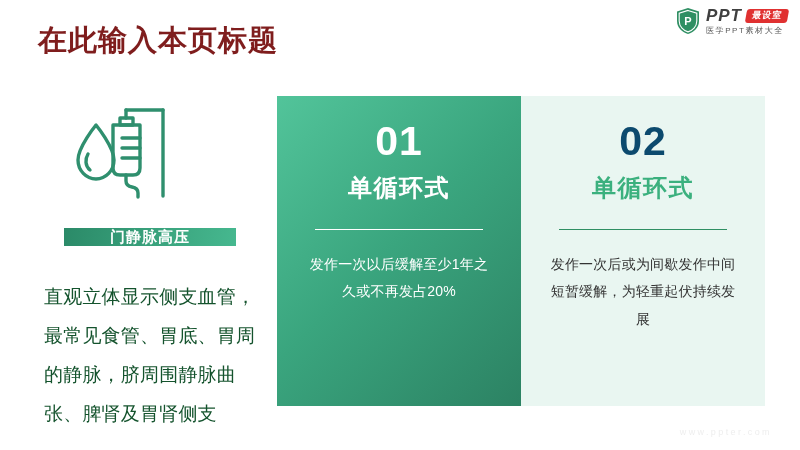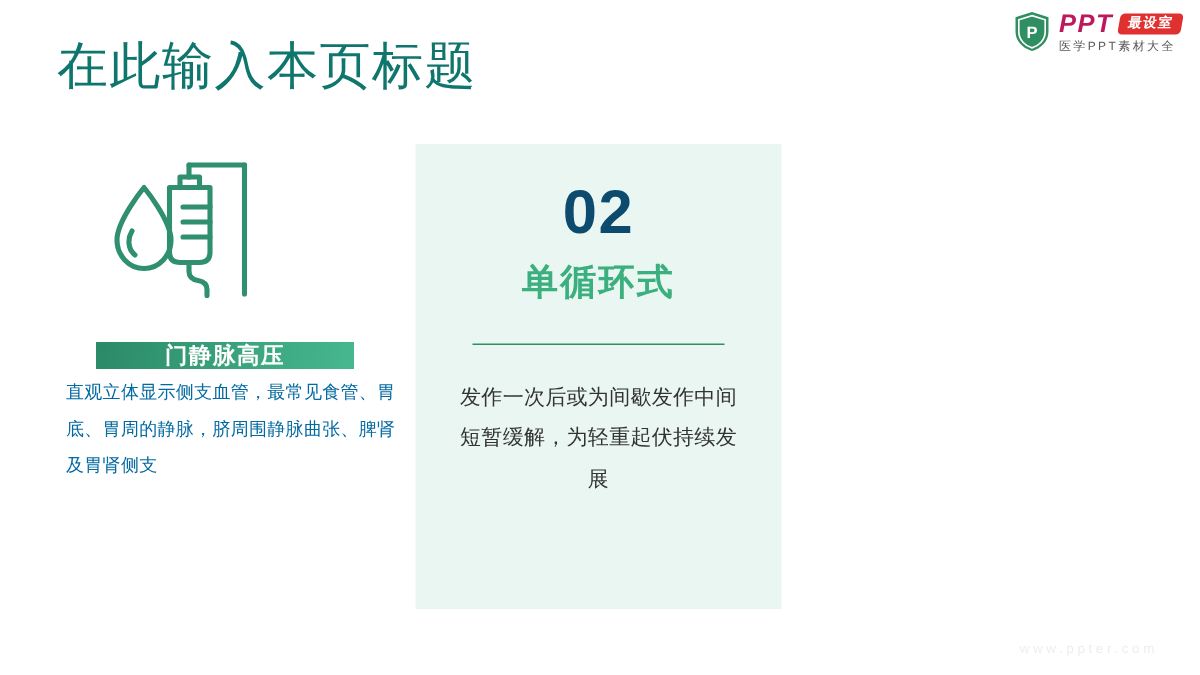--- a/index.html
+++ b/index.html
@@ -61,7 +61,7 @@
   .logo-ppt {
     font-size: 17px;
     font-weight: bold;
-    color: #be185d;
+    color: #404040;
     font-style: italic;
     letter-spacing: 1px;
   }

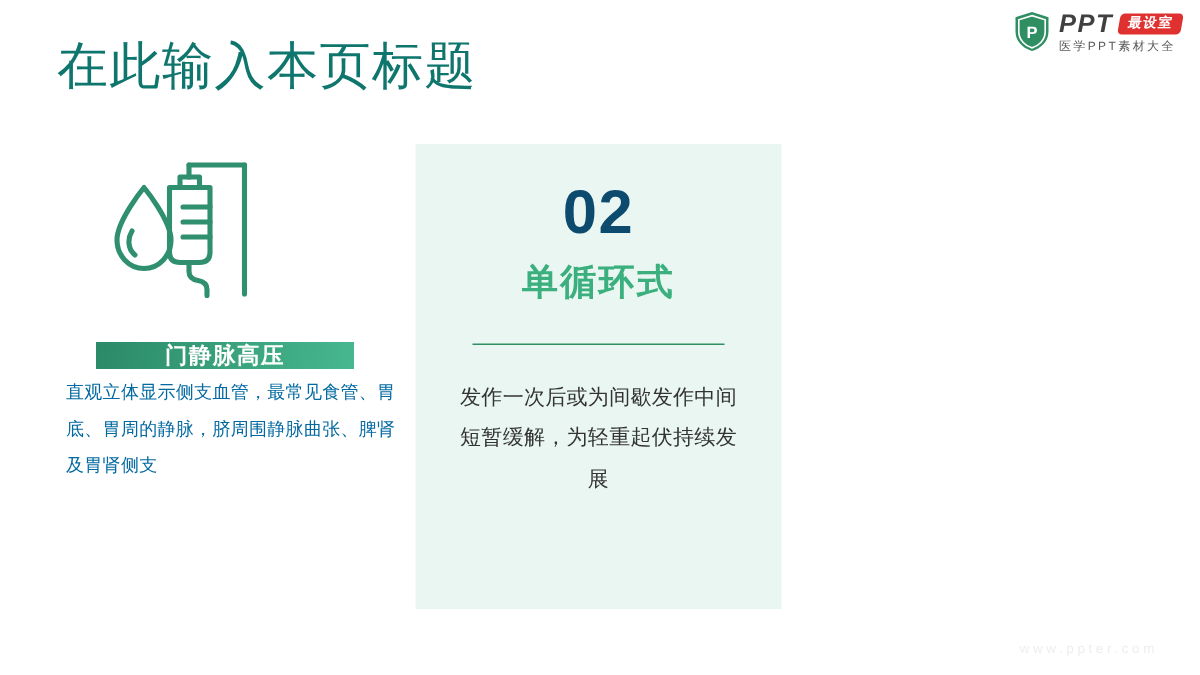--- a/index.html
+++ b/index.html
@@ -26,9 +26,9 @@
     position: absolute;
     left: 38px;
     top: 21px;
-    font-size: 34px;
-    font-weight: normal;
-    color: #0f766e;
+    font-size: 29px;
+    font-weight: bold;
+    color: #7f1d1d;
     letter-spacing: 1px;
     white-space: nowrap;
   }

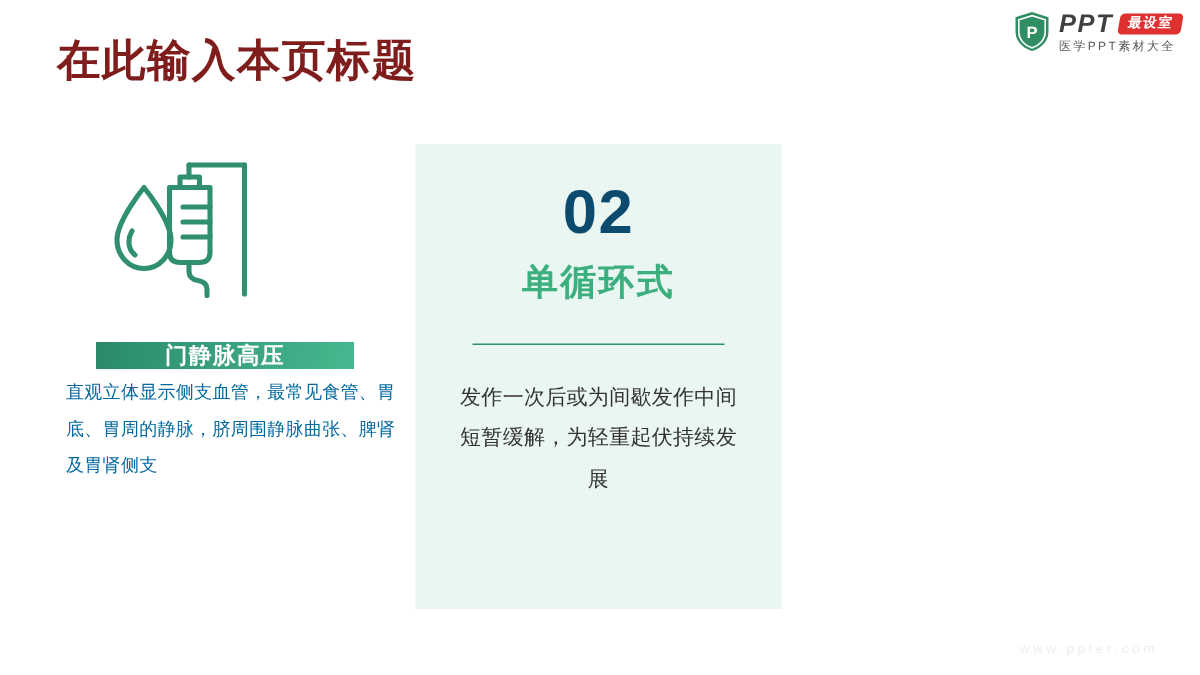--- a/index.html
+++ b/index.html
@@ -244,6 +244,12 @@
 
   <div class="cards">
 
+    <div class="card card-1">
+      <div class="card-num">01</div>
+      <div class="card-heading">单循环式</div>
+      <div class="card-divider"></div>
+      <div class="card-body">发作一次以后缓解至少1年之久或不再发占20%</div>
+    </div>
 
     <div class="card card-2">
       <div class="card-num">02</div>

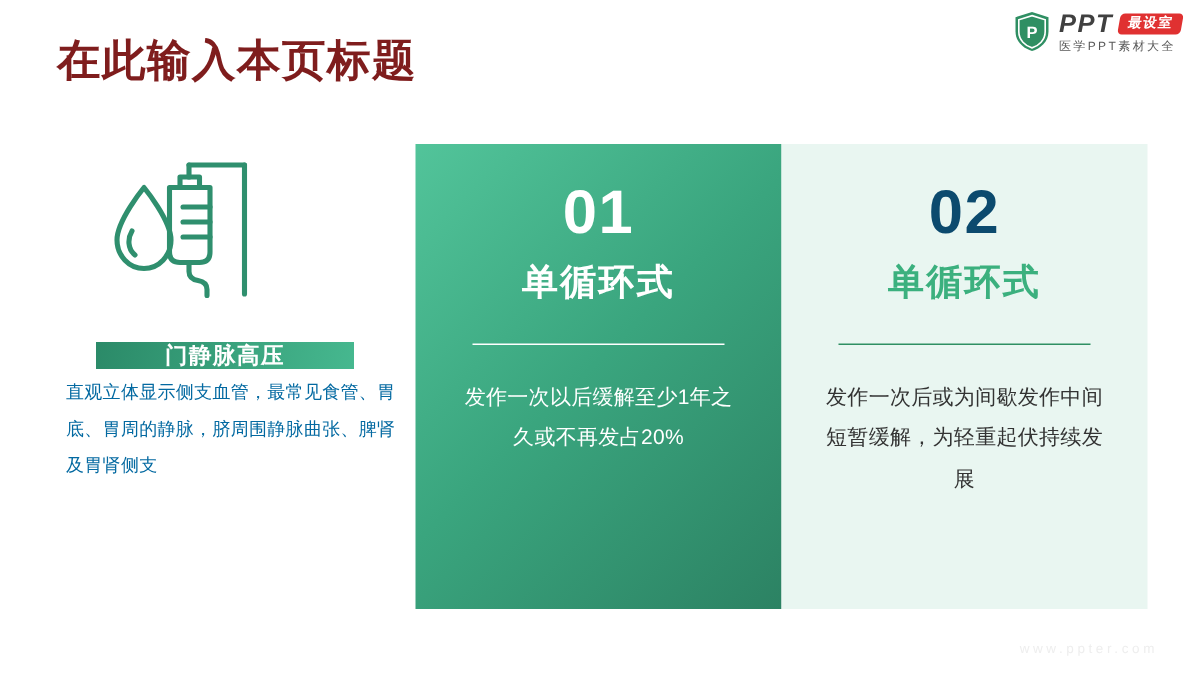--- a/index.html
+++ b/index.html
@@ -111,9 +111,9 @@
     margin-top: 24px;
   }
   .left-body {
-    margin-top: 3px;
-    font-size: 12px;
-    color: #0369a1;
+    margin-top: 32px;
+    font-size: 19px;
+    color: #14532d;
     line-height: 2.05;
     letter-spacing: 0.2px;
     width: 225px;

